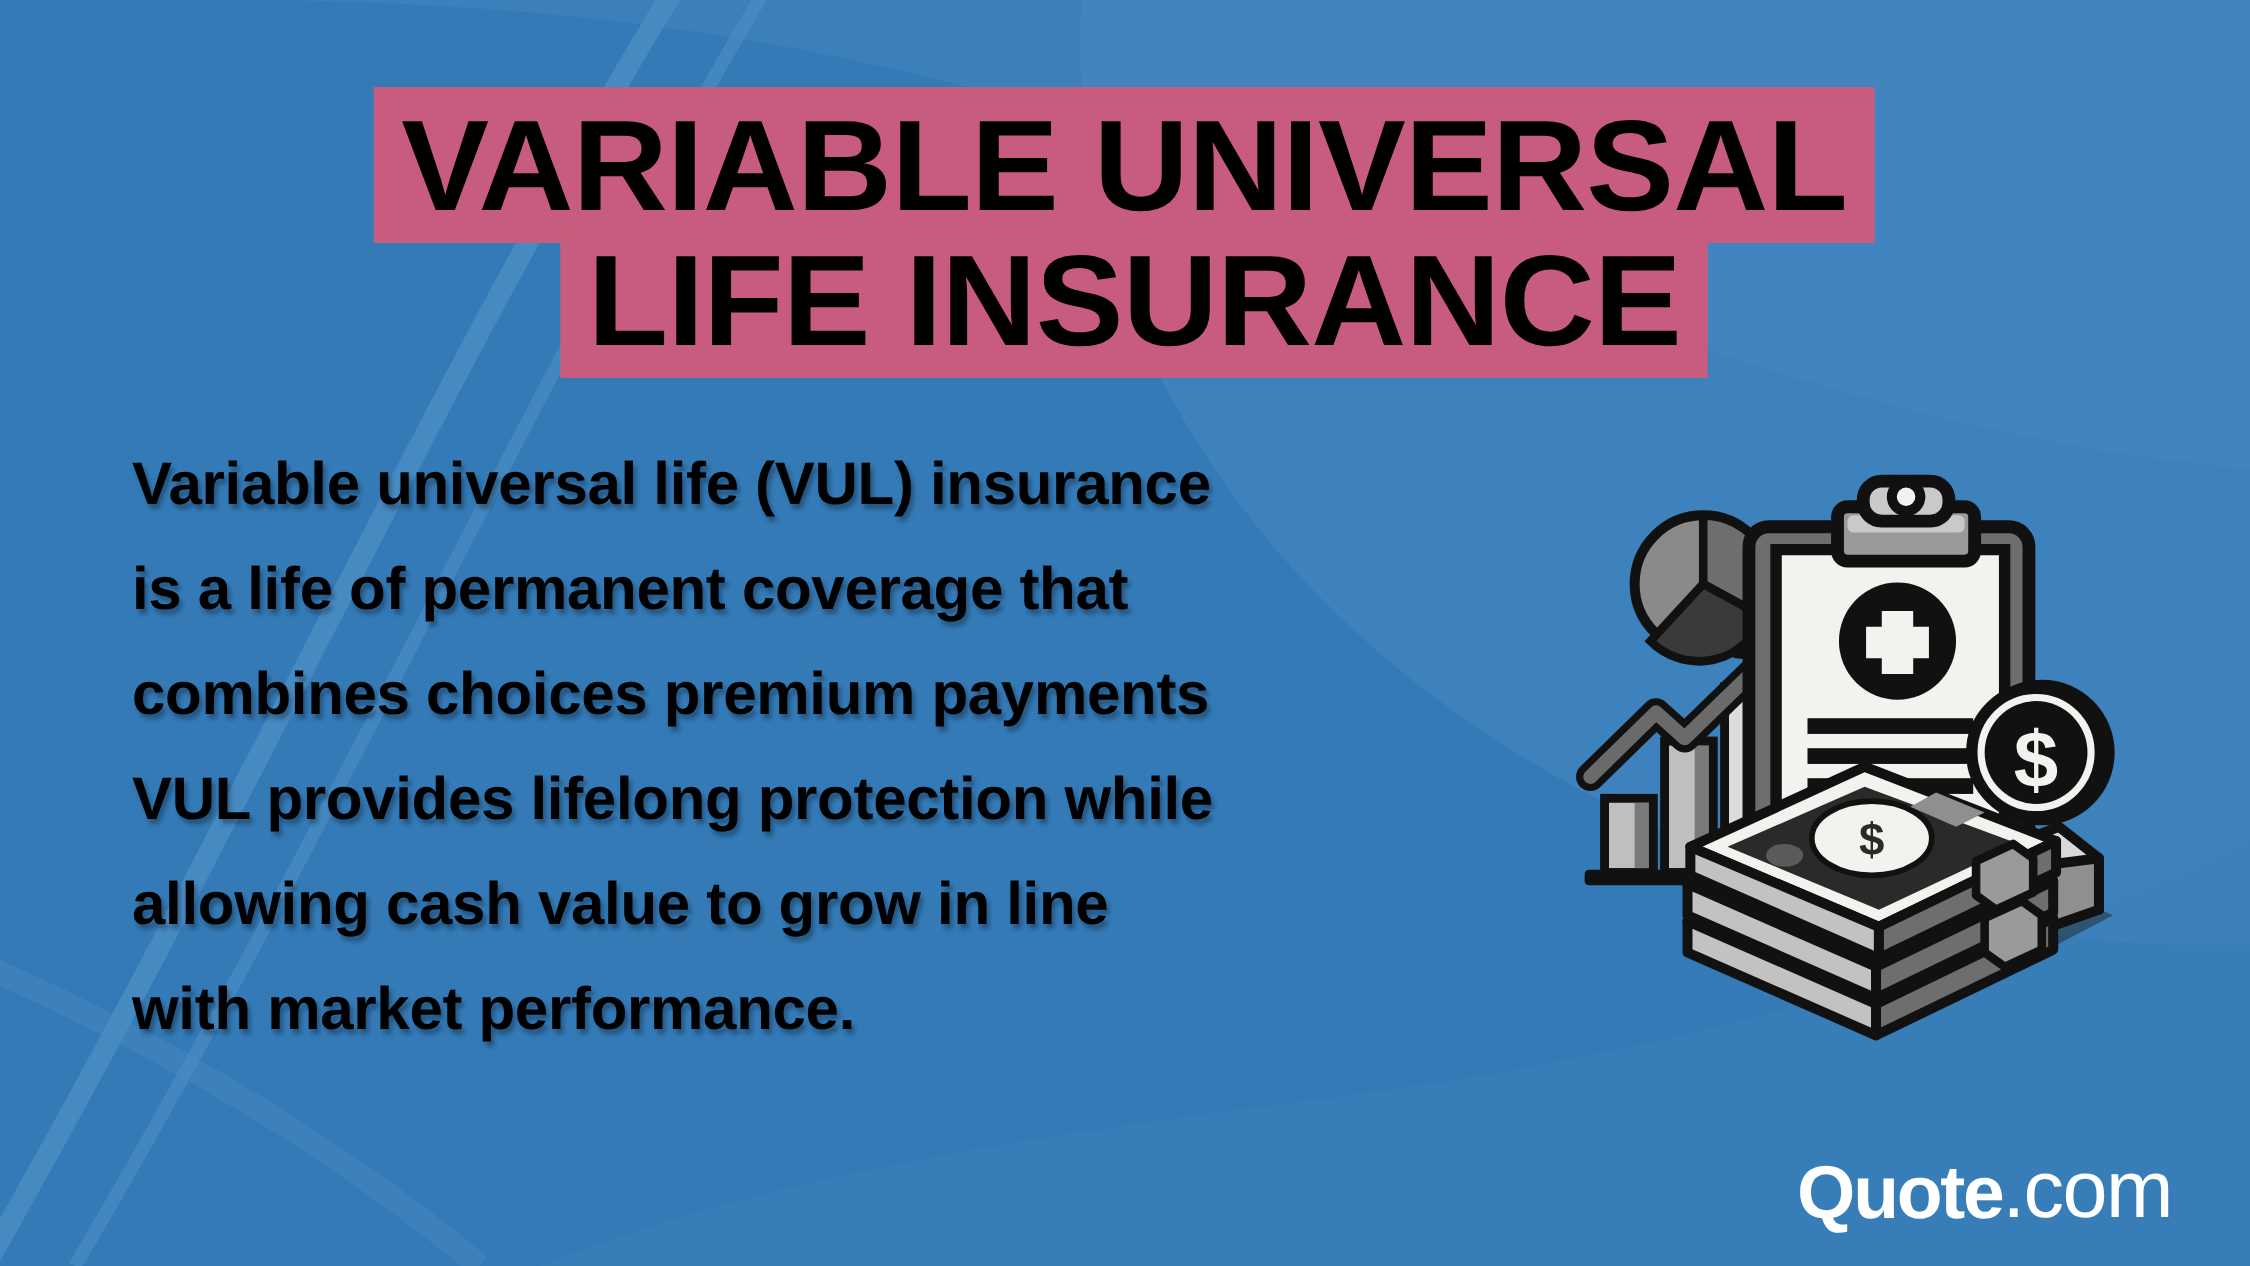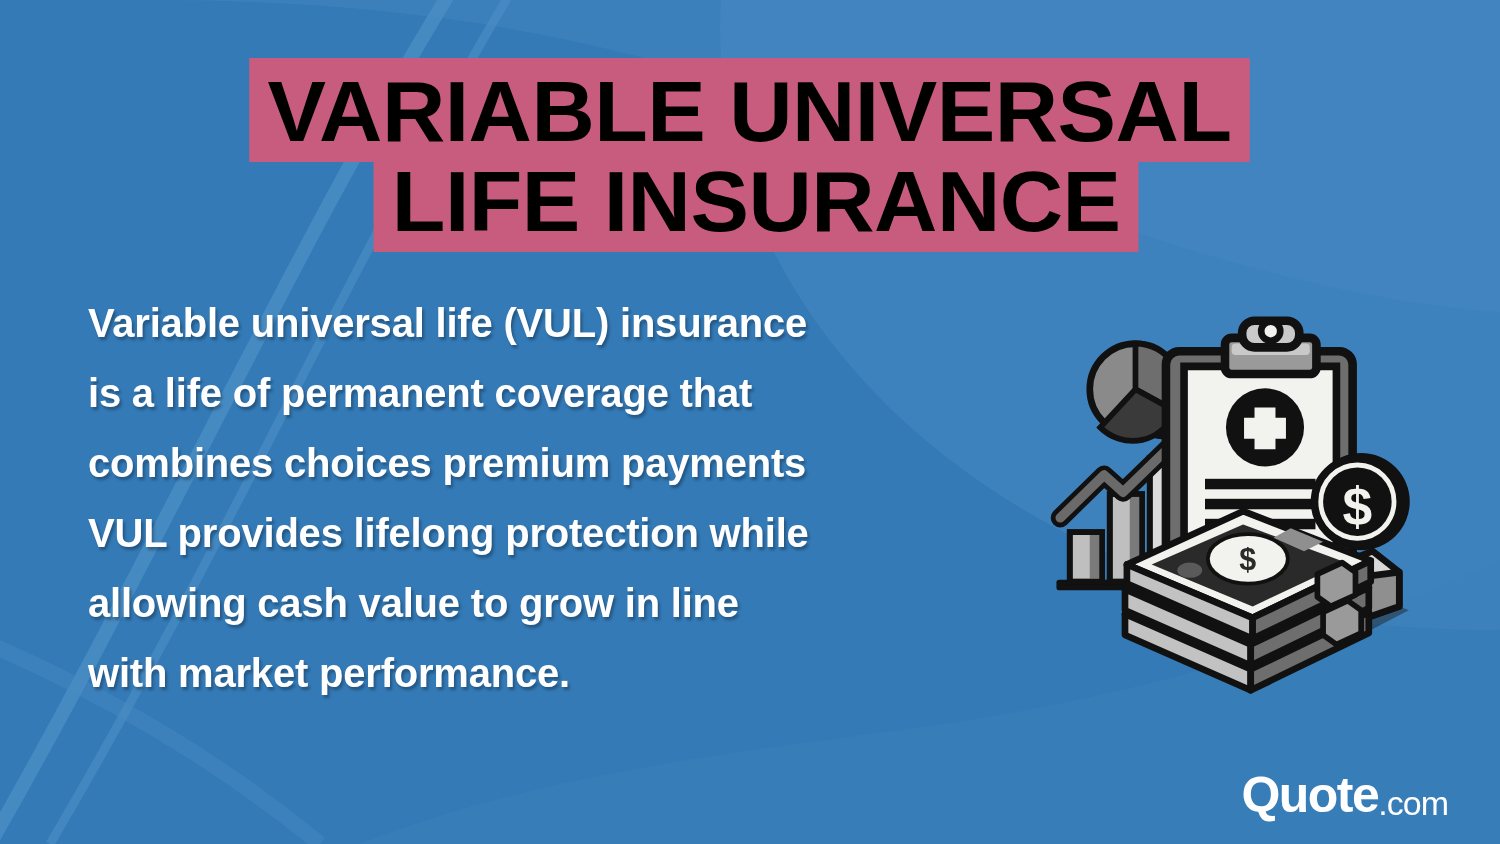--- a/index.html
+++ b/index.html
@@ -80,7 +80,7 @@
     font-weight: 700;
     font-size: 40px;
     line-height: 70px;
-    color: #ffffff;
+    color: #000000;
     letter-spacing: -0.2px;
     text-shadow: 2px 3px 3px rgba(0,0,0,0.30);
   }

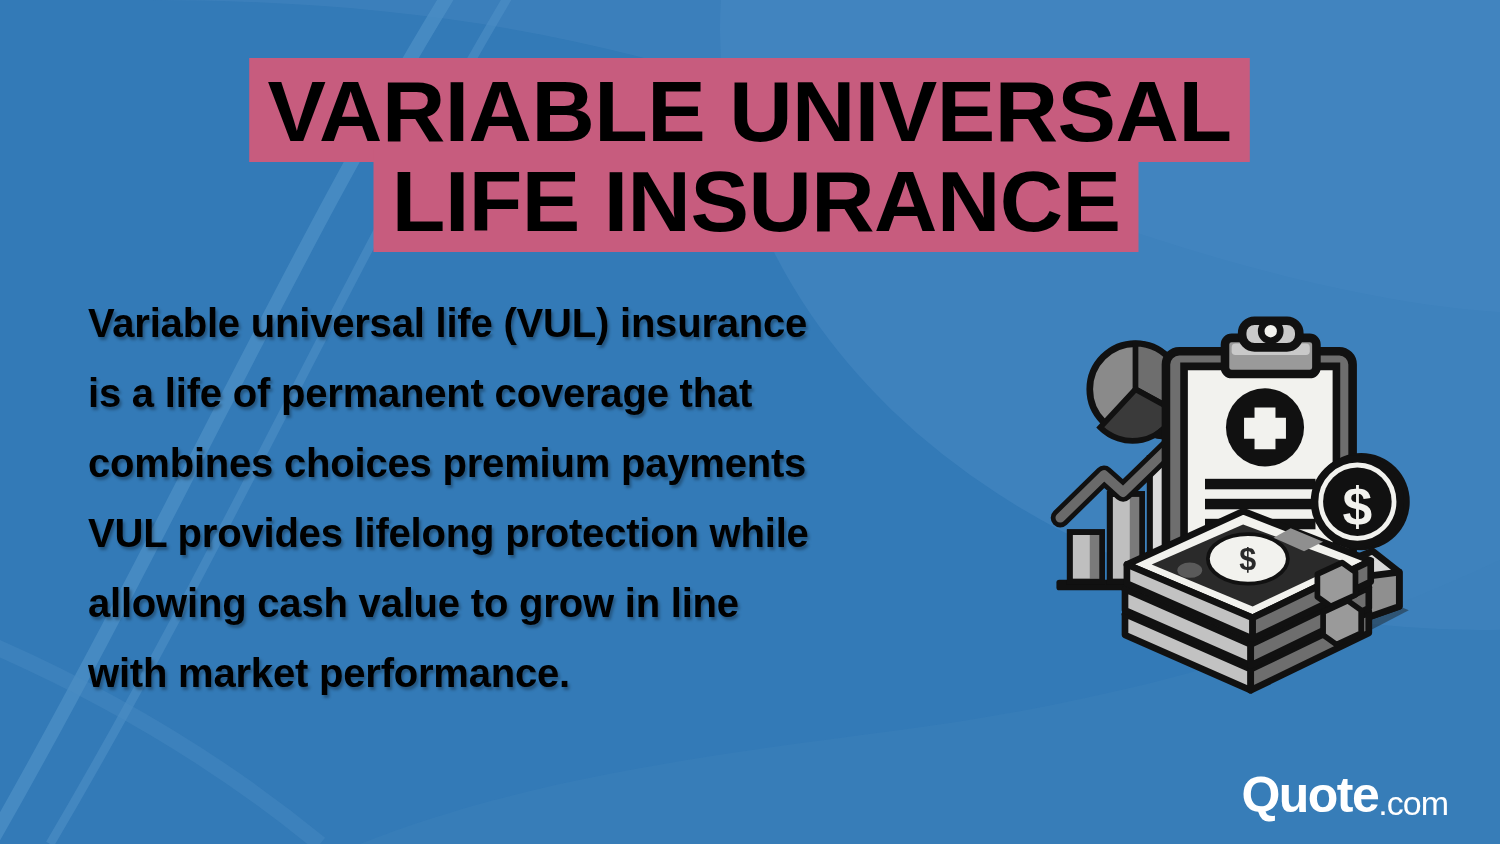--- a/index.html
+++ b/index.html
@@ -117,7 +117,7 @@
   .logo .tld {
     font-family: "Liberation Sans", sans-serif;
     font-weight: 300;
-    font-size: 34px;
+    font-size: 54px;
     letter-spacing: -1px;
   }
 </style>

